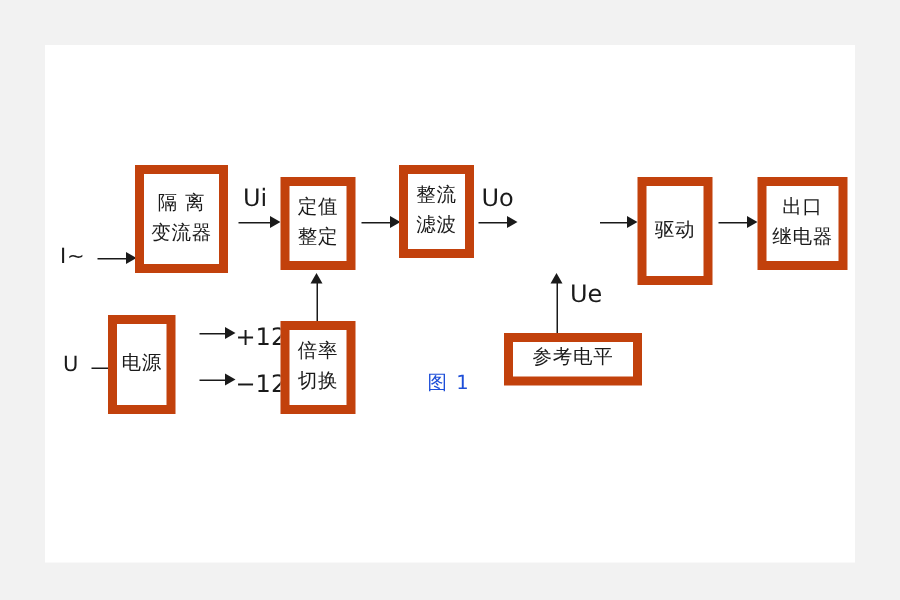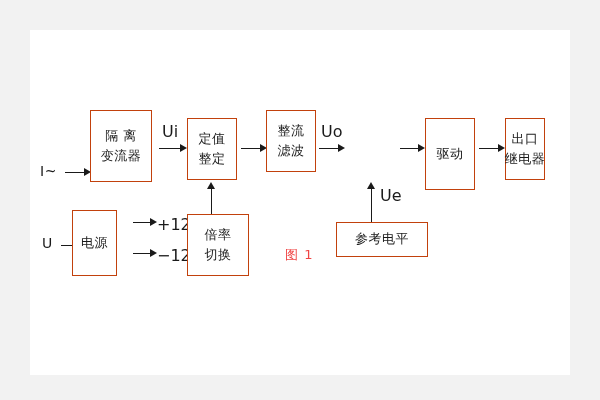--- a/index.html
+++ b/index.html
@@ -29,7 +29,7 @@
   }
   .box {
     position: absolute;
-    border: 1px solid #c2410c;
+    border: 6px solid #c2410c;
     background: #ffffff;
     box-sizing: border-box;
     display: flex;

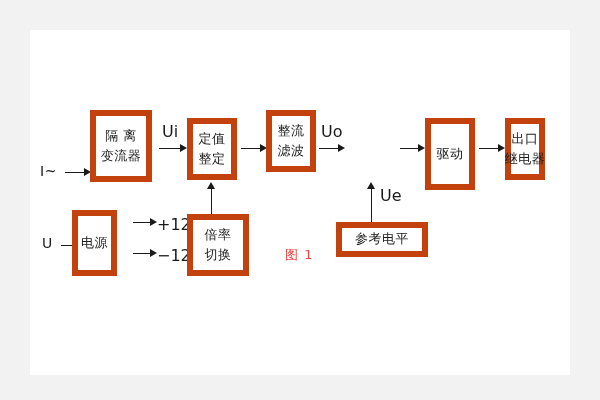--- a/index.html
+++ b/index.html
@@ -179,7 +179,7 @@
       <div class="head" style="left:19px;"></div>
     </div>
 
-    <div class="box" style="left:475px; top:88px; width:40px; height:62px;">
+    <div class="box" style="left:475px; top:88px; width:60px; height:62px;">
       <span class="line">出口</span>
       <span class="line">继电器</span>
     </div>

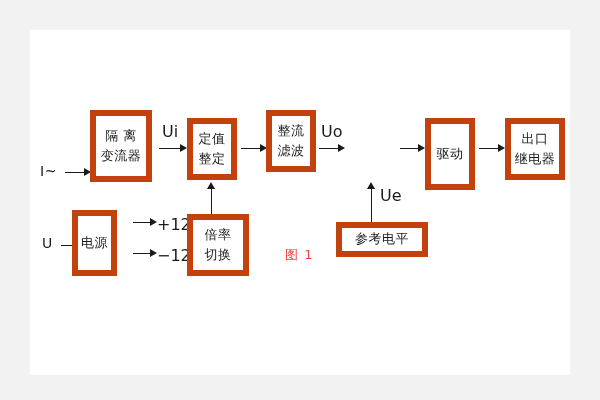--- a/index.html
+++ b/index.html
@@ -207,7 +207,7 @@
     </div>
     <div class="label" style="left:127px; top:216px;">−12V</div>
 
-    <div class="box" style="left:157px; top:184px; width:62px; height:62px;">
+    <div class="box" style="left:157px; top:184px; width:50px; height:62px;">
       <span class="line">倍率</span>
       <span class="line">切换</span>
     </div>

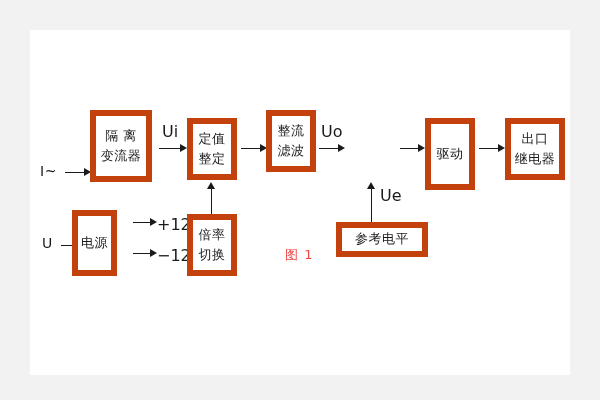--- a/index.html
+++ b/index.html
@@ -102,7 +102,7 @@
   .caption {
     position: absolute;
     font-size: 13px;
-    color: #ef4444;
+    color: #1d4ed8;
     letter-spacing: 1px;
   }
 </style>

